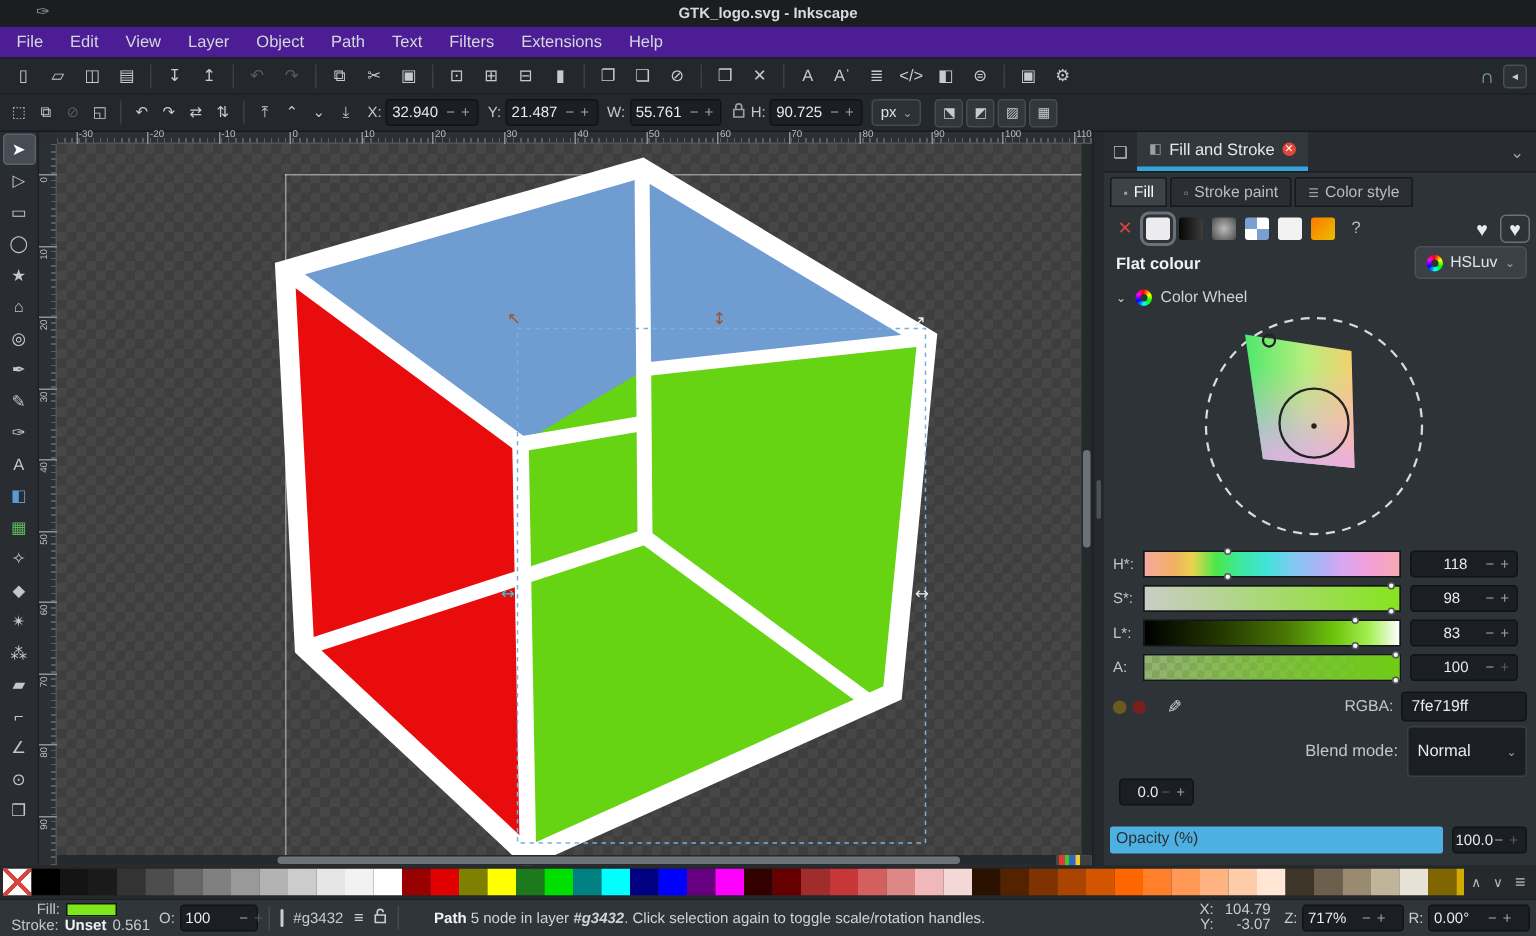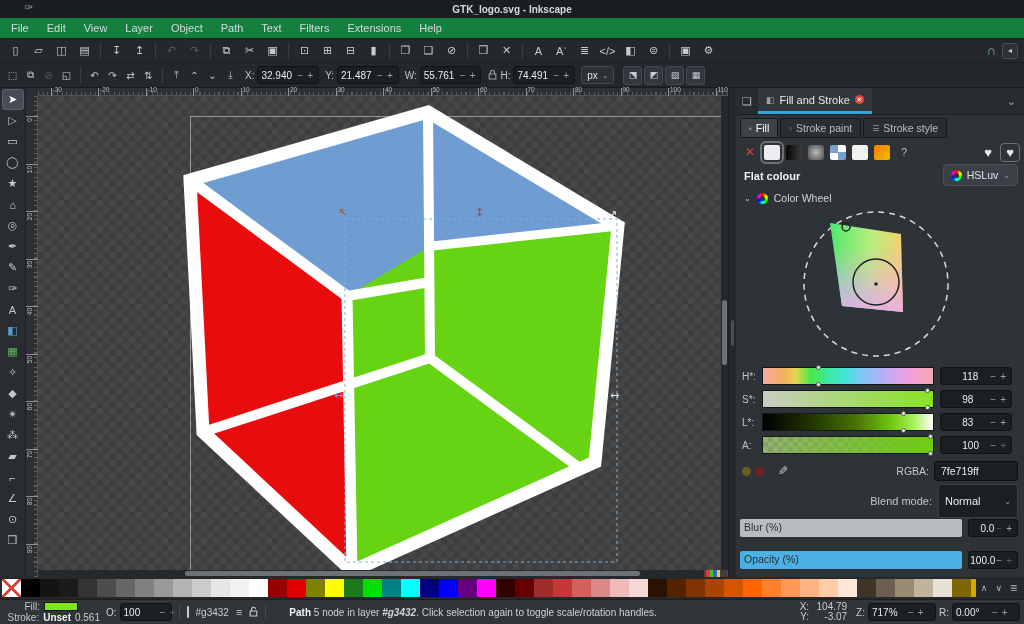--- a/index.html
+++ b/index.html
@@ -11,7 +11,7 @@
   #titlebar { position:absolute; left:0; top:0; width:100%; height:18px; background:#1b1e21;
     display:flex; align-items:center; justify-content:center; font-weight:bold; font-size:10px; color:#d6dade; }
   #titlebar .app-ic { position:absolute; left:24px; top:1px; color:#8a9096; font-size:11px; }
-  #menubar { position:absolute; left:0; top:18px; width:100%; height:20px; background:#15803d;
+  #menubar { position:absolute; left:0; top:18px; width:100%; height:20px; background:#4c1d95;
     display:flex; align-items:center; padding-left:2px; }
   .menu-item { padding:2px 9px; color:#d4d8dc; font-size:11px; cursor:default; }
 

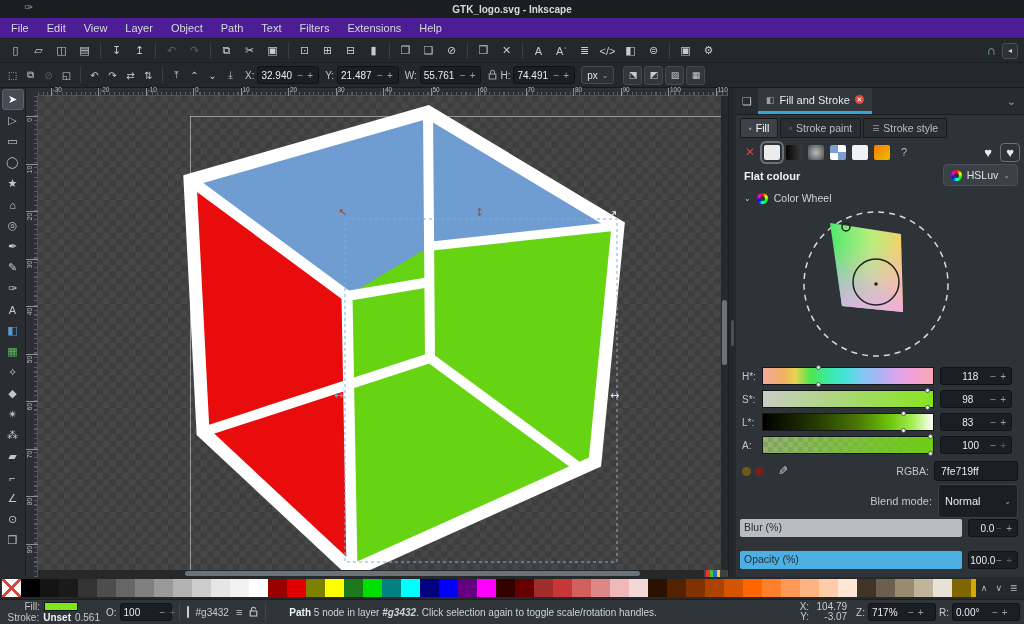--- a/index.html
+++ b/index.html
@@ -318,7 +318,7 @@
     <div class="tc-field" style="margin-left:0;">
       <span class="lbl">H:</span>
       <div class="spinbox">
-        <span class="val">74.491</span>
+        <span class="val">90.725</span>
           <span class="minus">−</span>
           <span class="plus">+</span>
       </div>

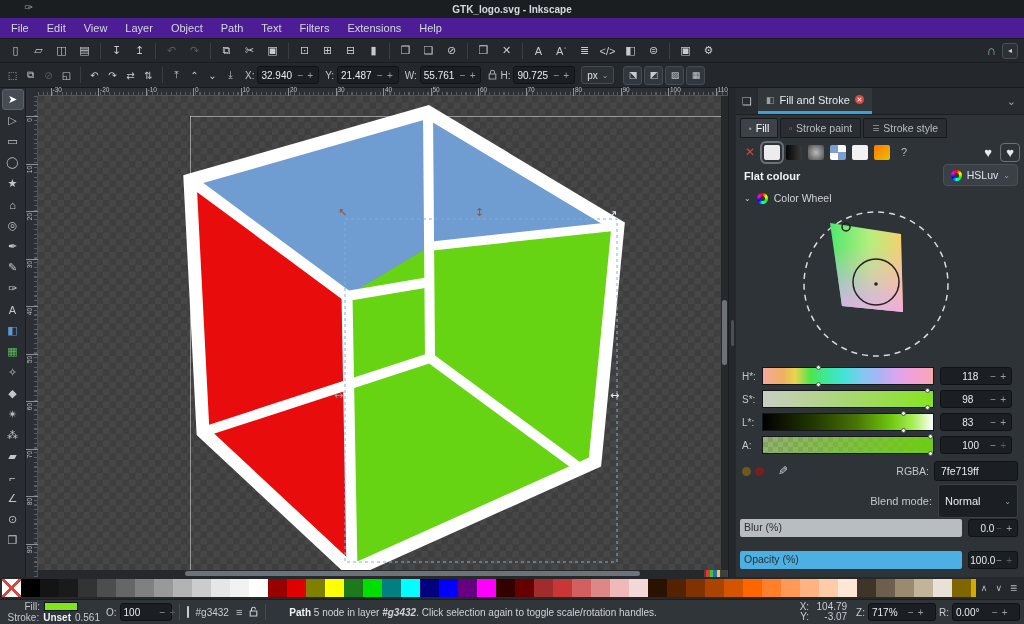--- a/index.html
+++ b/index.html
@@ -488,7 +488,7 @@
         </div>
         <div class="subtab">
           <span class="ic">☰</span>
-          <span>Stroke style</span>
+          <span>Color style</span>
         </div>
       </div>
     <div id="paint-row">

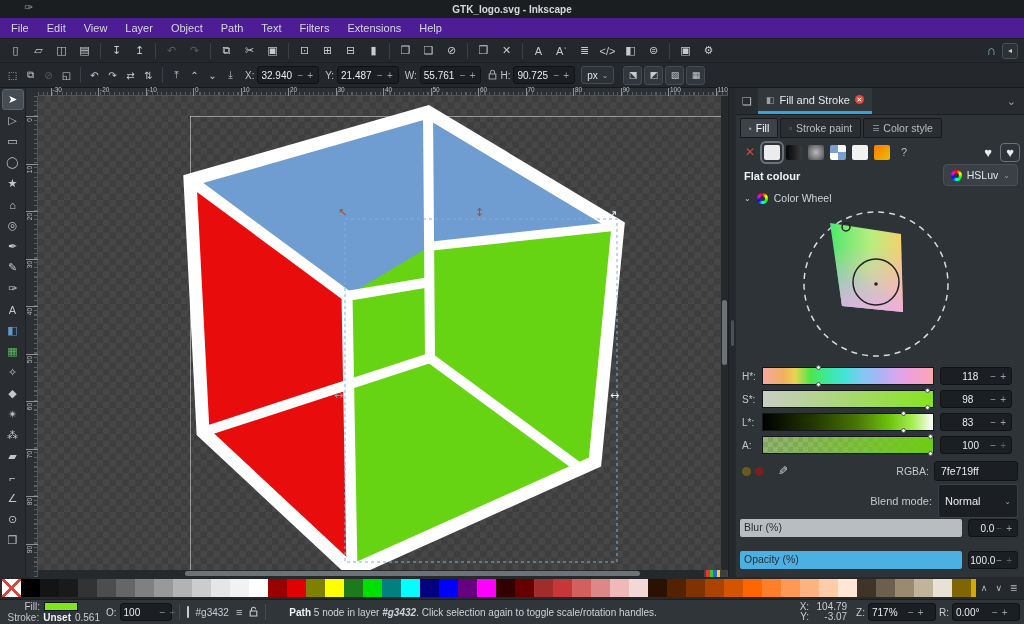--- a/index.html
+++ b/index.html
@@ -615,9 +615,6 @@
     </div>
 
     <div class="bar-row" style="top:430px;">
-      <div class="fill-bar" id="blur-bar">
-        <span class="in-lab">Blur (%)</span>
-      </div>
       <div class="spinbox">
         <span class="val">0.0</span>
           <span class="minus dim">−</span>

